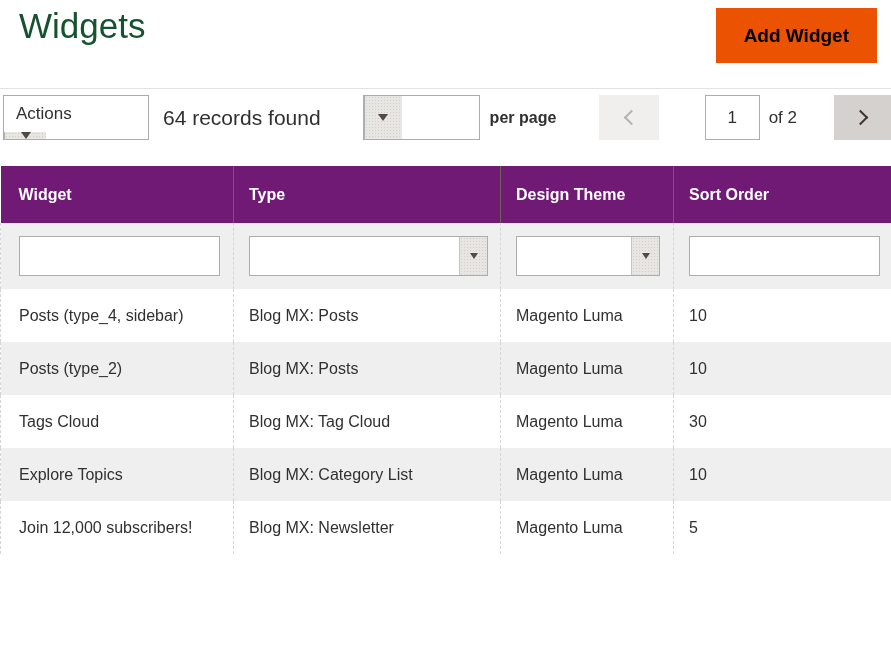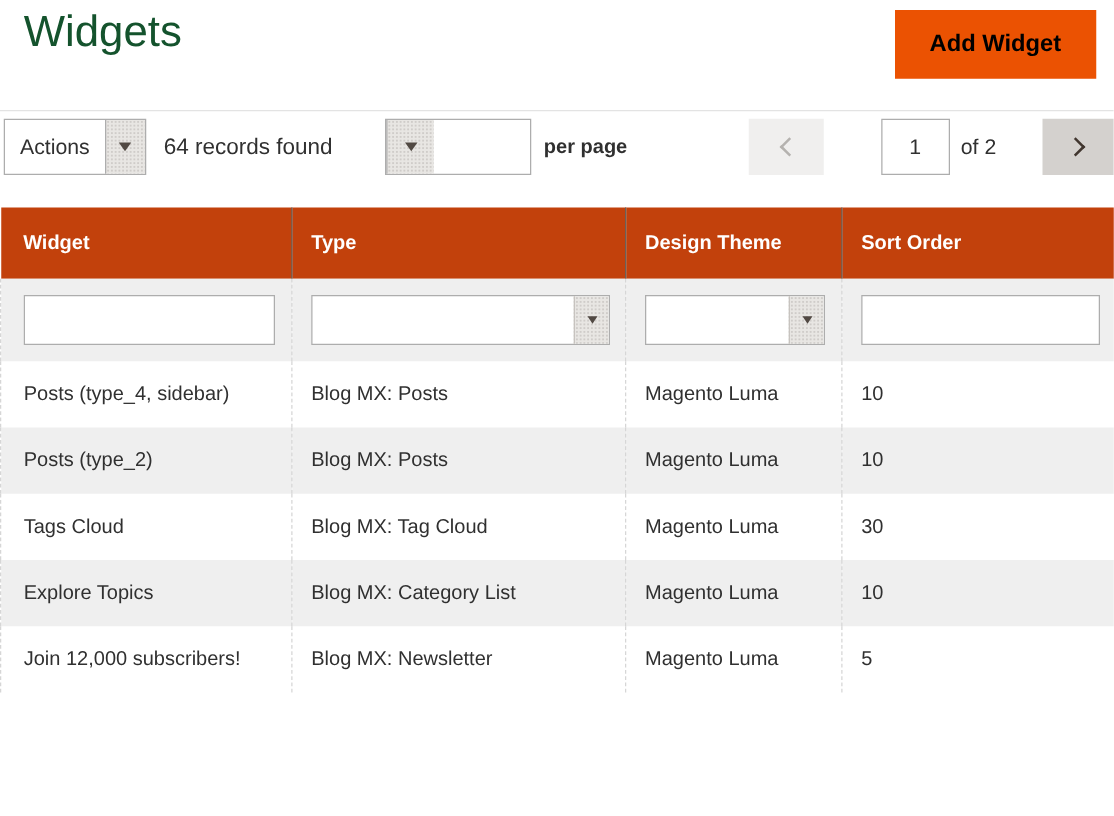--- a/index.html
+++ b/index.html
@@ -48,7 +48,7 @@
     border-left: 5px solid transparent; border-right: 5px solid transparent;
     border-top: 7px solid #514943;
   }
-  .actions-select { width: 114px; }
+  .actions-select { width: 146px; flex-direction: column; }
   .actions-select .select-arrow-seg { width: 42px; }
   .records-found { margin-left: 14px; font-size: 18px; }
   .perpage-select { margin-left: 42px; width: 117px; }

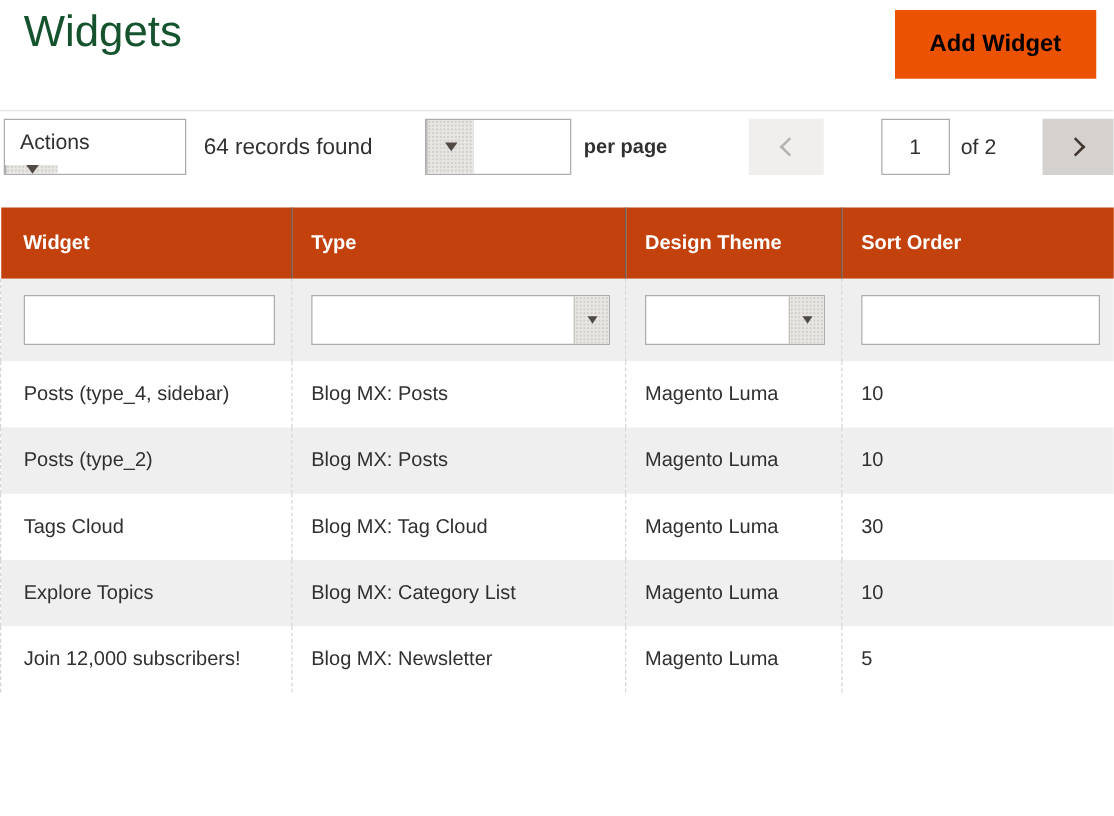--- a/index.html
+++ b/index.html
@@ -50,7 +50,7 @@
   }
   .actions-select { width: 146px; flex-direction: column; }
   .actions-select .select-arrow-seg { width: 42px; }
-  .records-found { margin-left: 14px; font-size: 18px; }
+  .records-found { margin-left: 14px; font-size: 21px; }
   .perpage-select { margin-left: 42px; width: 117px; }
   .perpage-select .select-value { padding-left: 13px; }
   .perpage-select .select-arrow-seg { width: 38px; }

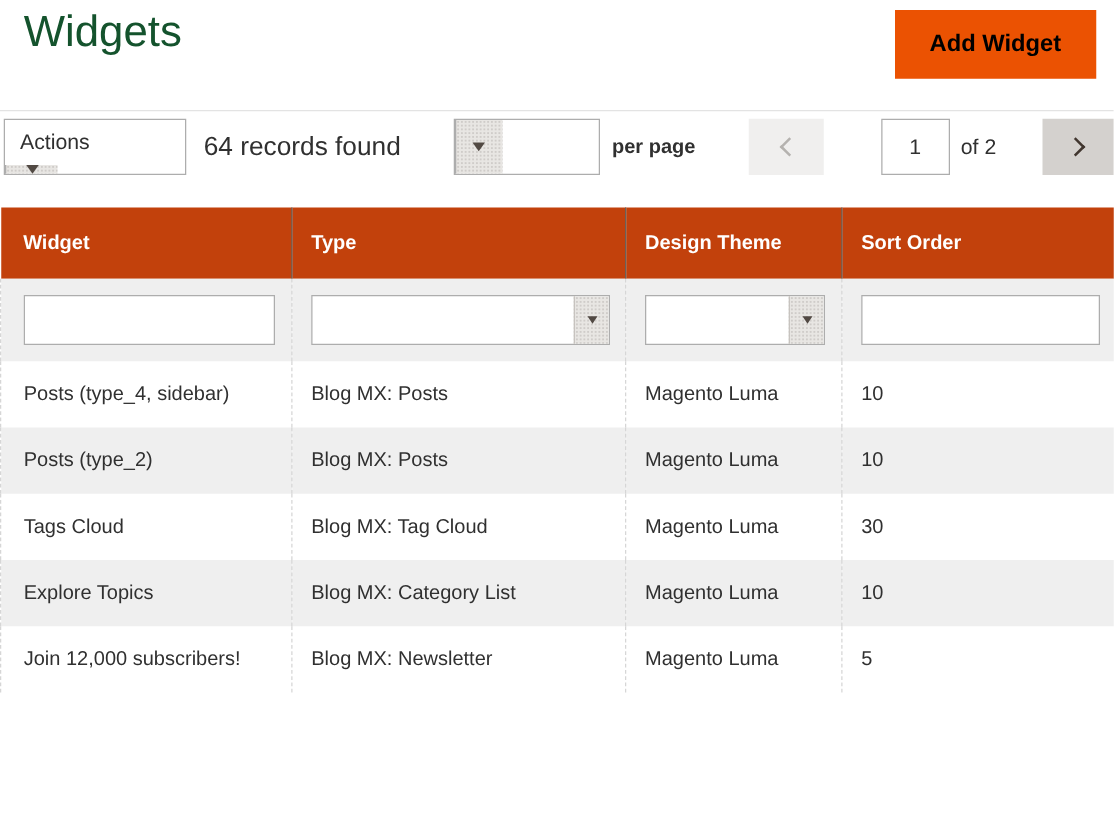--- a/index.html
+++ b/index.html
@@ -76,7 +76,7 @@
   
   table.grid { width: 891px; border-collapse: collapse; table-layout: fixed; }
   table.grid thead th {
-    background: #c2410c; color: #ffffff; height: 57px;
+    background: #701a75; color: #ffffff; height: 57px;
     text-align: left; font-size: 16px; font-weight: 700;
     padding: 0 0 0 15px; border-left: 1px solid #69615a;
     cursor: pointer;

